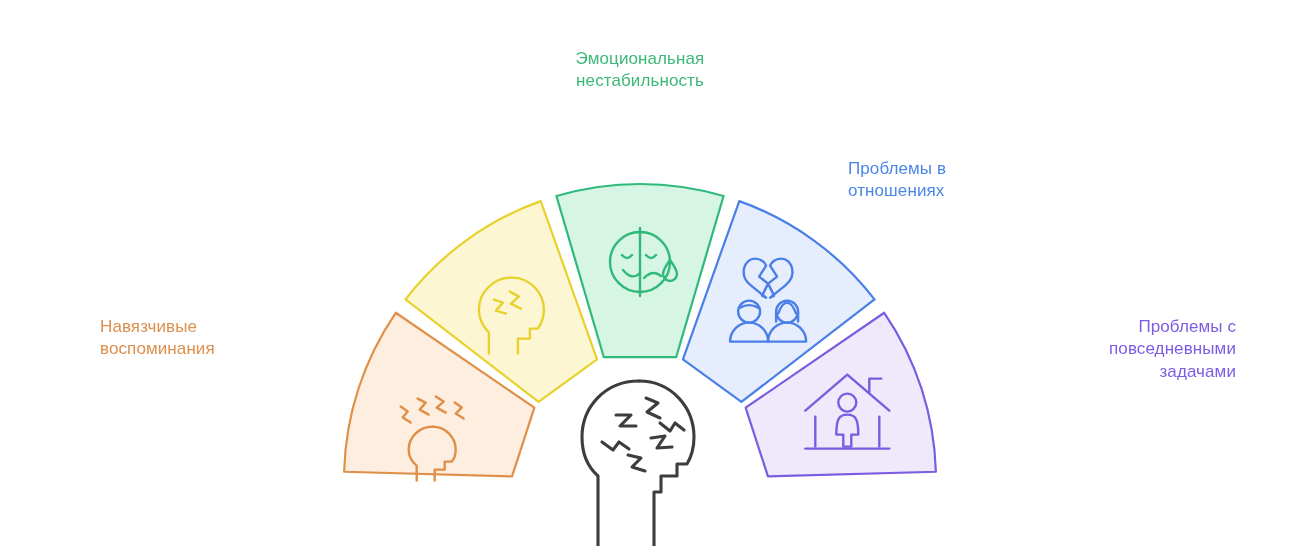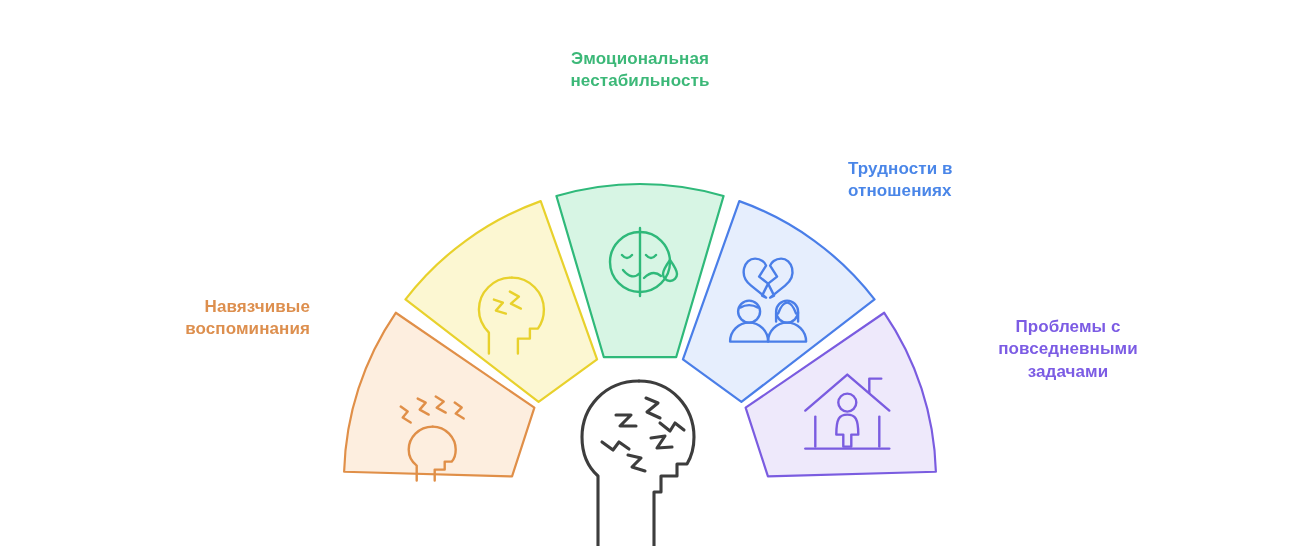--- a/index.html
+++ b/index.html
@@ -14,7 +14,7 @@
   #wheel{position:absolute;left:0;top:0;width:1300px;height:546px;}
   .seg-label{
     position:absolute;
-    font-weight:bold;
+    font-weight:normal;
     font-size:17px;
     line-height:1.32;
     letter-spacing:0.1px;

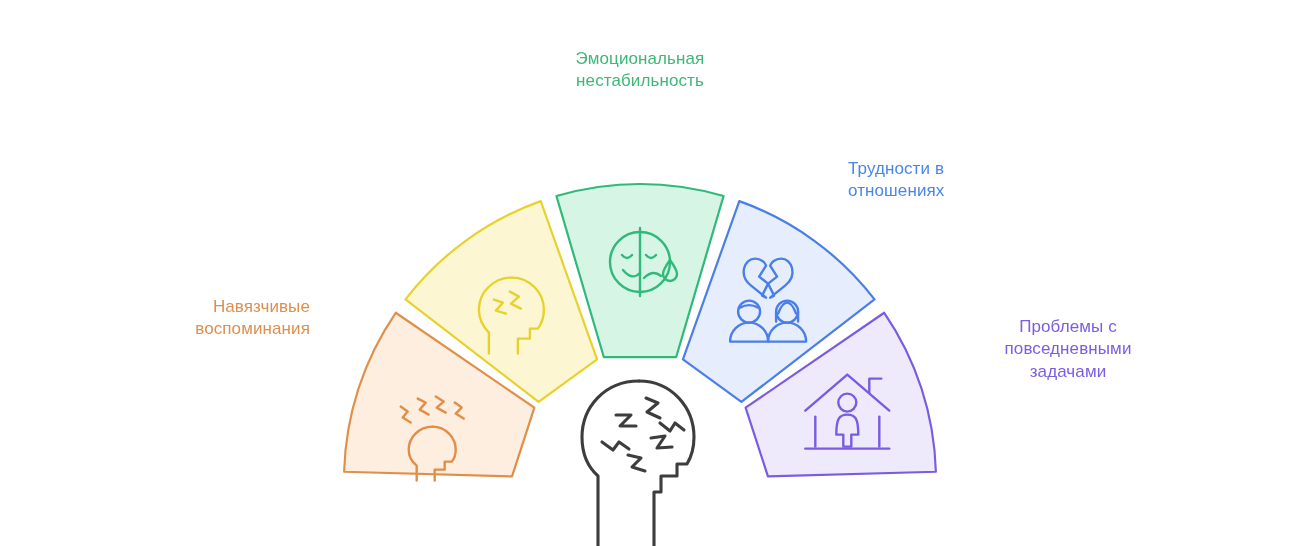--- a/index.html
+++ b/index.html
@@ -109,7 +109,7 @@
 воспоминания</div>
   <div class="seg-label lbl-emotional" style="color: rgb(60, 184, 120);">Эмоциональная
 нестабильность</div>
-  <div class="seg-label lbl-relations" style="color: rgb(74, 134, 232);">Трудности в
+  <div class="seg-label lbl-relations" style="color: rgb(74, 134, 232);">Проблемы в
 отношениях</div>
   <div class="seg-label lbl-daily" style="color: rgb(124, 92, 228);">Проблемы с
 повседневными

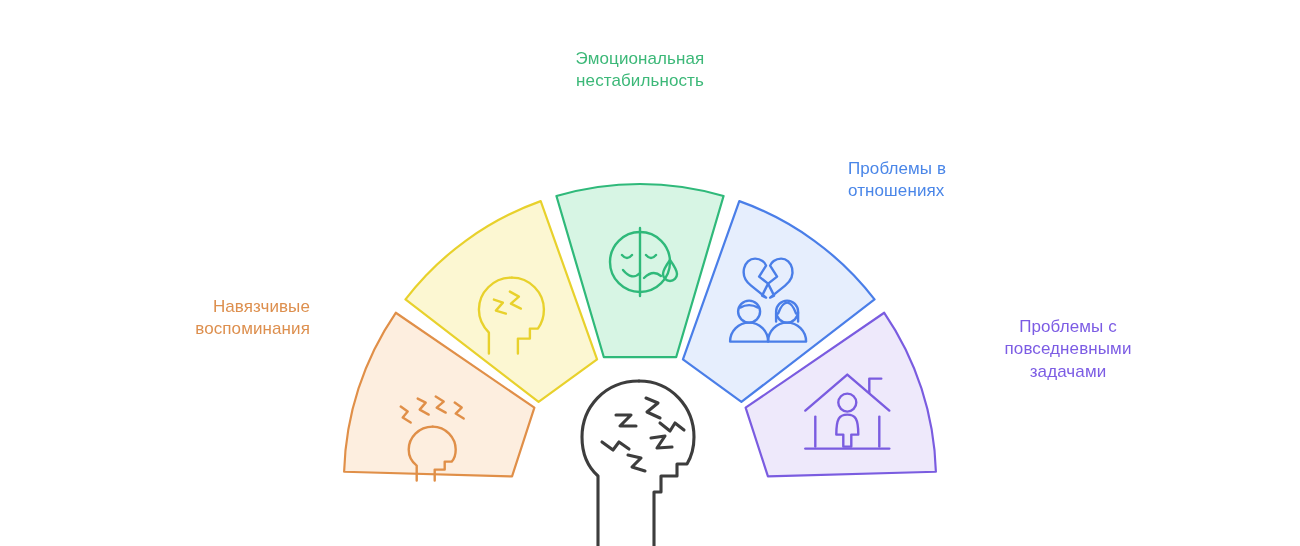--- a/index.html
+++ b/index.html
@@ -20,7 +20,7 @@
     letter-spacing:0.1px;
     white-space:pre-line;
   }
-  .lbl-intrusive{ left:100px;  top:296px; width:210px; text-align:right; }
+  .lbl-intrusive{ left:100px;  top:316px; width:210px; }
   .lbl-anxiety  { left:230px;  top:170px; width:195px; text-align:center; }
   .lbl-emotional{ left:520px;  top:48px;  width:240px; text-align:center; }
   .lbl-relations{ left:848px;  top:158px; width:200px; text-align:left; }

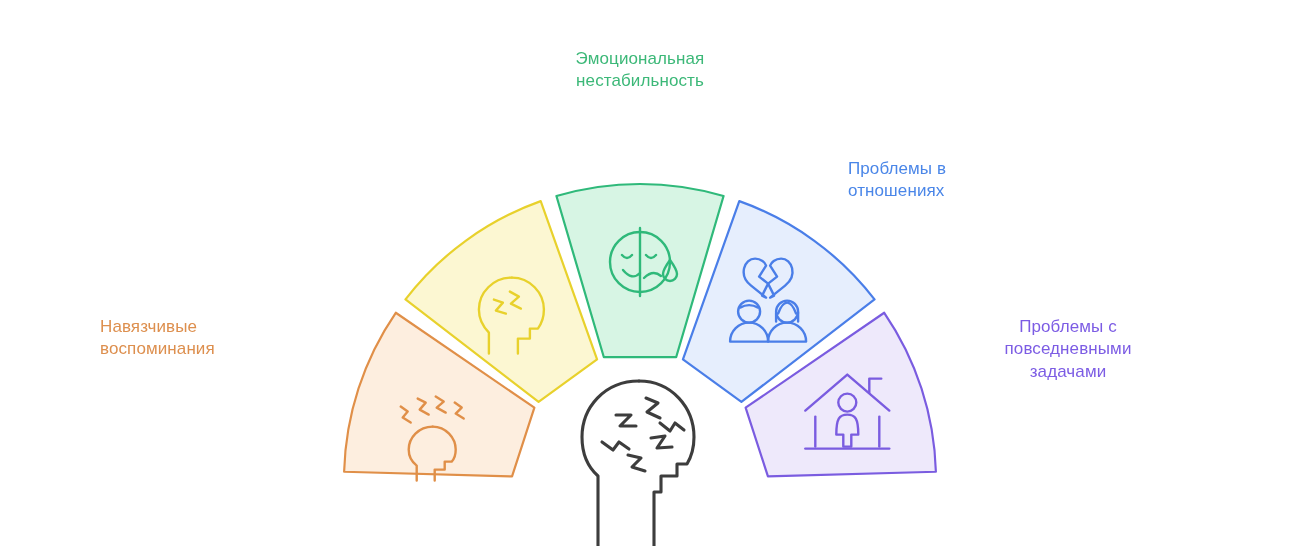--- a/index.html
+++ b/index.html
@@ -24,7 +24,7 @@
   .lbl-anxiety  { left:230px;  top:170px; width:195px; text-align:center; }
   .lbl-emotional{ left:520px;  top:48px;  width:240px; text-align:center; }
   .lbl-relations{ left:848px;  top:158px; width:200px; text-align:left; }
-  .lbl-daily    { left:958px;  top:316px; width:220px; text-align:center; }
+  .lbl-daily    { left:1016px;  top:316px; width:220px; text-align:right; }
 </style>
 </head>
 <body>

